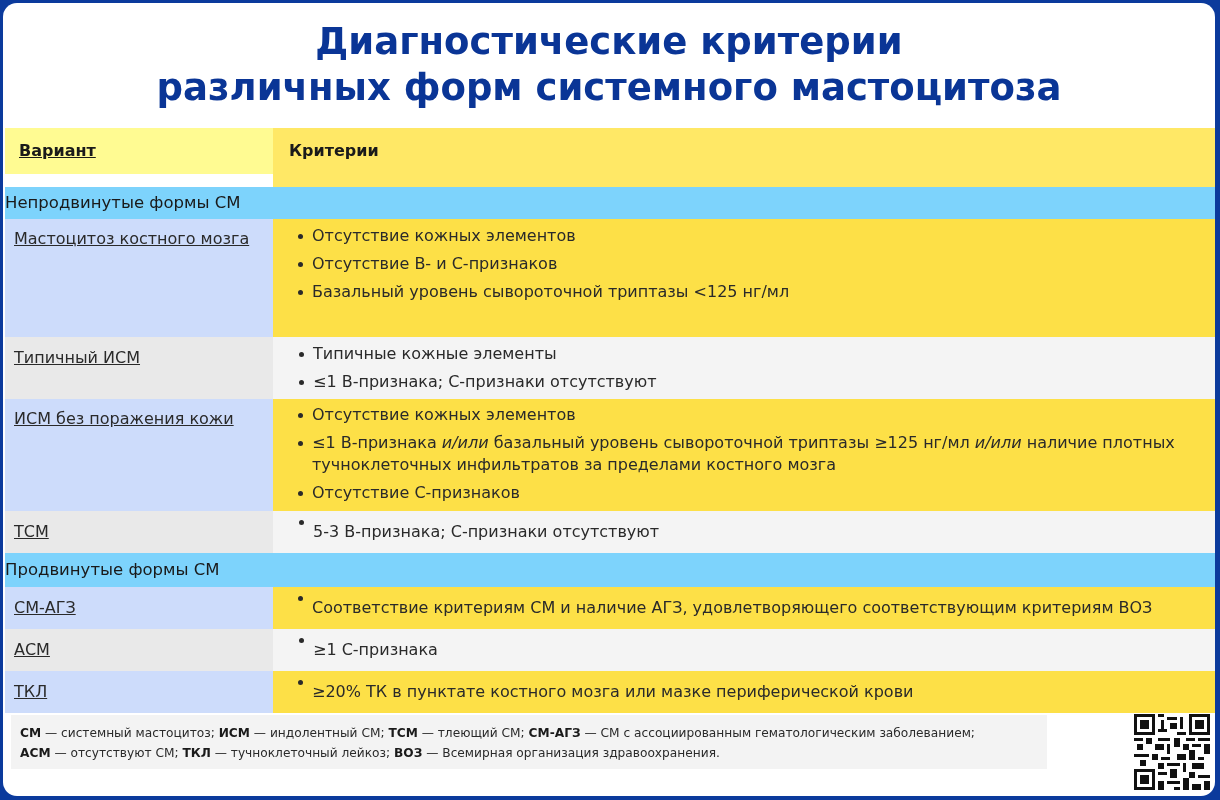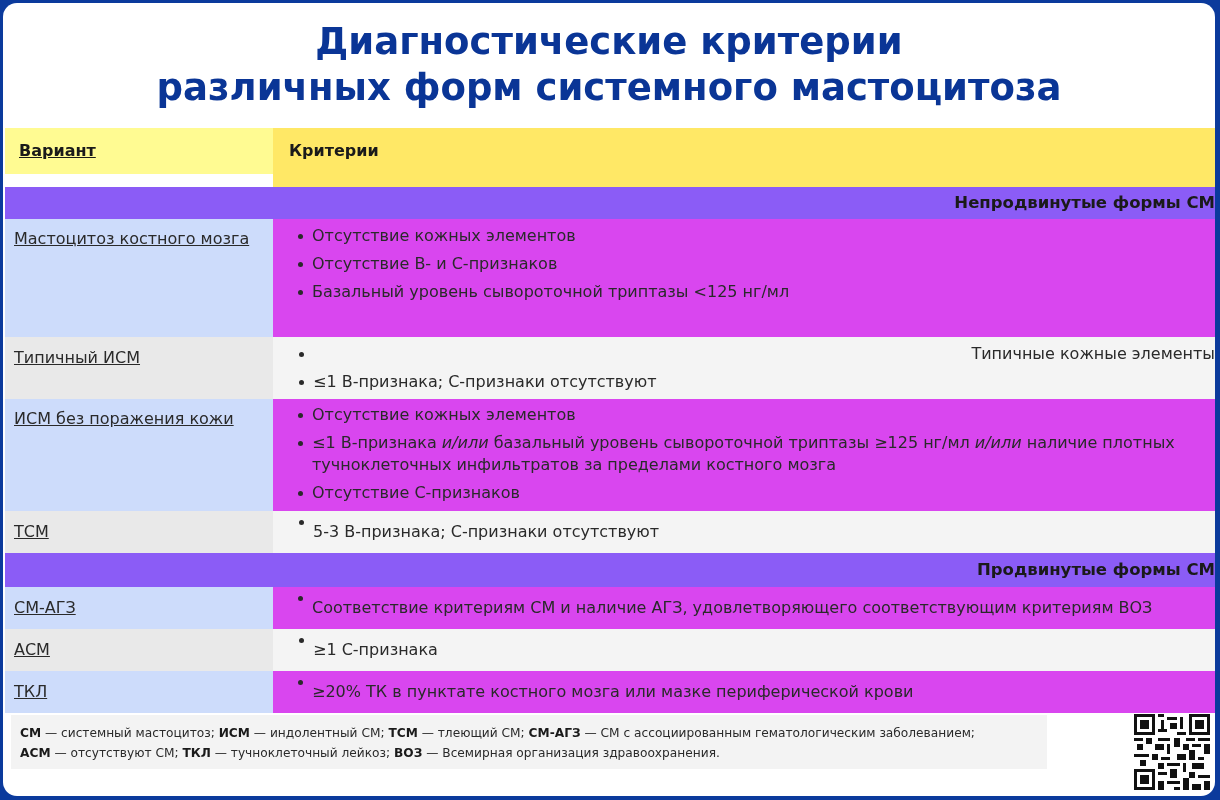--- a/index.html
+++ b/index.html
@@ -27,7 +27,7 @@
   .hdr .cell-v { background: #fffb92; height: 46px; line-height: 46px; padding-left: 14px; font-weight: bold; color: #1a1a1a; }
   .hdr .cell-c { background: #ffe866; height: 59px; line-height: 46px; padding-left: 16px; font-weight: bold; color: #1a1a1a; }
   .section {
-    background: #8b5cf6; text-align: right; font-weight: bold; color: #1a1a1a;
+    background: #7dd3fc; text-align: left; font-weight: normal; color: #1a1a1a;
     font-size: 16.5px;
   }
   .blue .cell-v { background: #cddcfb; }

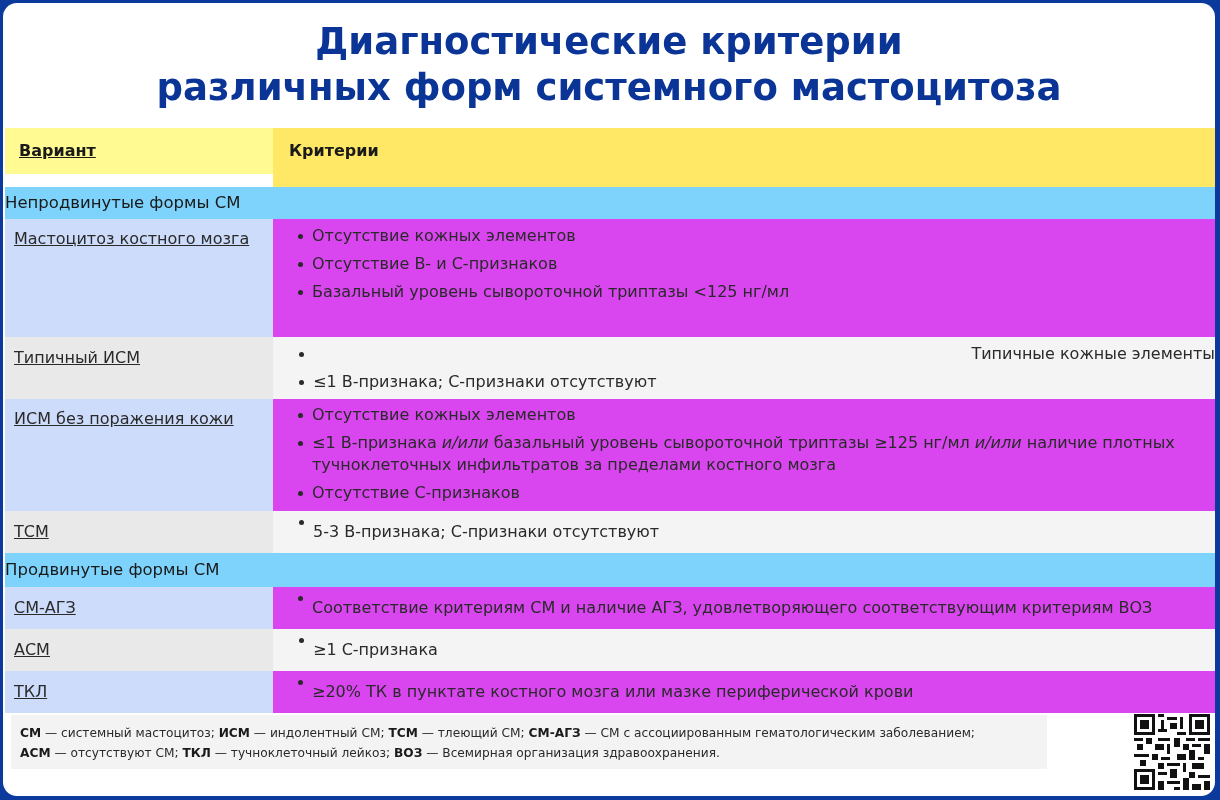--- a/index.html
+++ b/index.html
@@ -31,7 +31,7 @@
     font-size: 16.5px;
   }
   .blue .cell-v { background: #cddcfb; }
-  .blue .cell-c { background: #d946ef; padding-left: 25px; }
+  .blue .cell-c { background: #fde047; padding-left: 25px; }
   .grey .cell-v { background: #e9e9e9; }
   .grey .cell-c { background: #f4f4f4; }
   ul { margin: 0; padding: 0; list-style: none; }

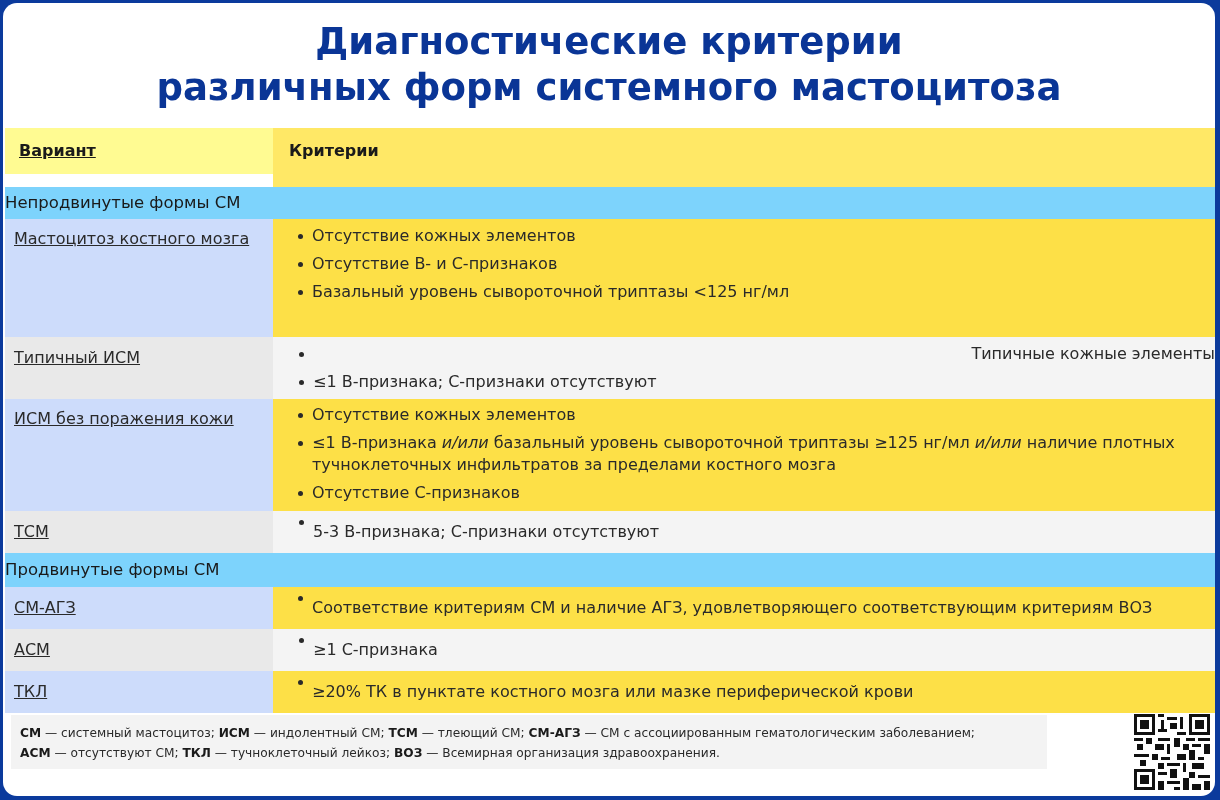--- a/index.html
+++ b/index.html
@@ -81,7 +81,7 @@
       <div class="cell-v" style="padding-top:11px;">Типичный ИСМ</div>
       <div class="cell-c" style="padding-top:6px;">
         <ul>
-          <li style="margin-bottom:6px;text-align:right;">Типичные кожные элементы</li>
+          <li style="margin-bottom:6px;">Типичные кожные элементы</li>
           <li>≤1 В-признака; С-признаки отсутствуют</li>
         </ul>
       </div>

